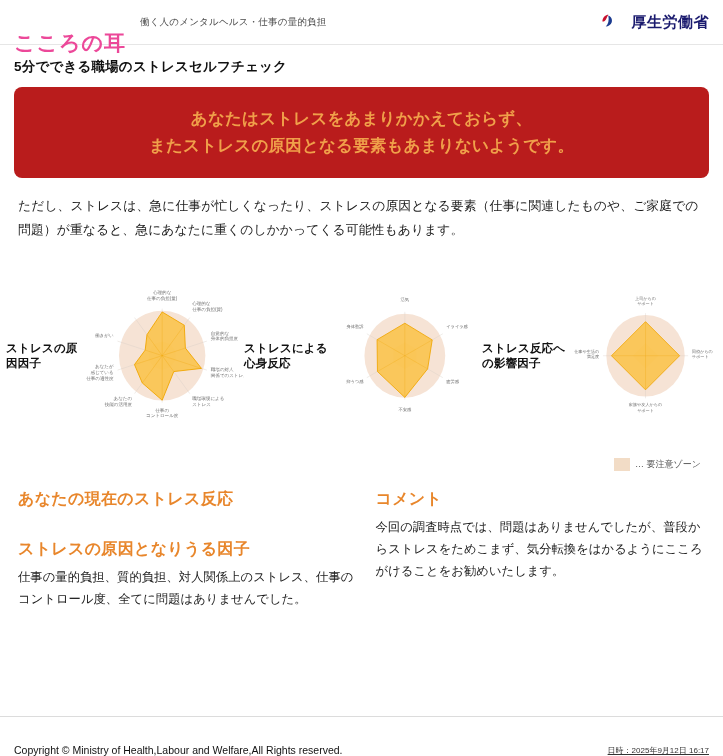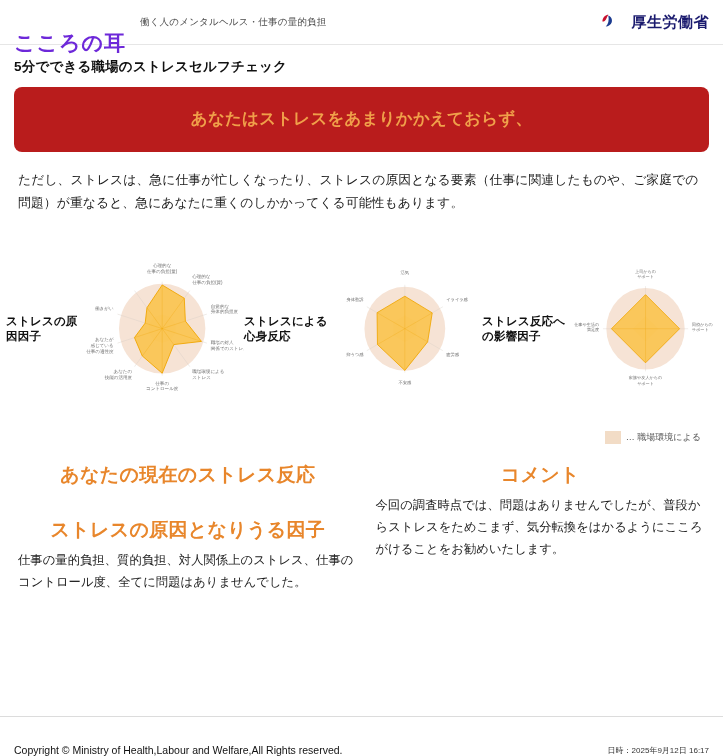--- a/index.html
+++ b/index.html
@@ -24,7 +24,7 @@
   .logo-mark {
     font-size: 21px;
     font-weight: 700;
-    color: #6d28d9;
+    color: #ec4899;
     letter-spacing: 1px;
     line-height: 1;
     white-space: nowrap;

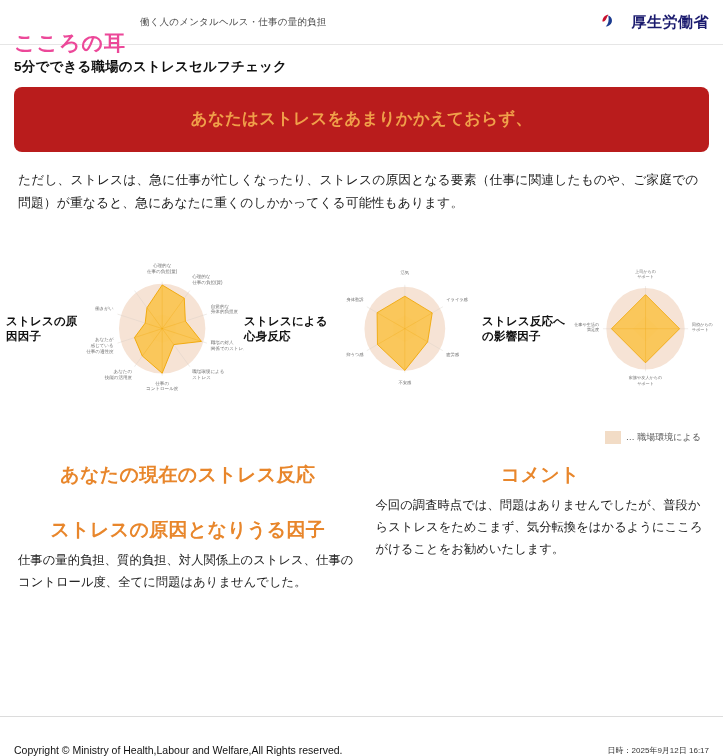--- a/index.html
+++ b/index.html
@@ -174,6 +174,7 @@
 
   <div class="banner">
     <div class="banner-line">あなたはストレスをあまりかかえておらず、</div>
+    <div class="banner-line">またストレスの原因となる要素もあまりないようです。</div>
   </div>
 
   <div class="note">ただし、ストレスは、急に仕事が忙しくなったり、ストレスの原因となる要素（仕事に関連したものや、ご家庭での問題）が重なると、急にあなたに重くのしかかってくる可能性もあります。</div>

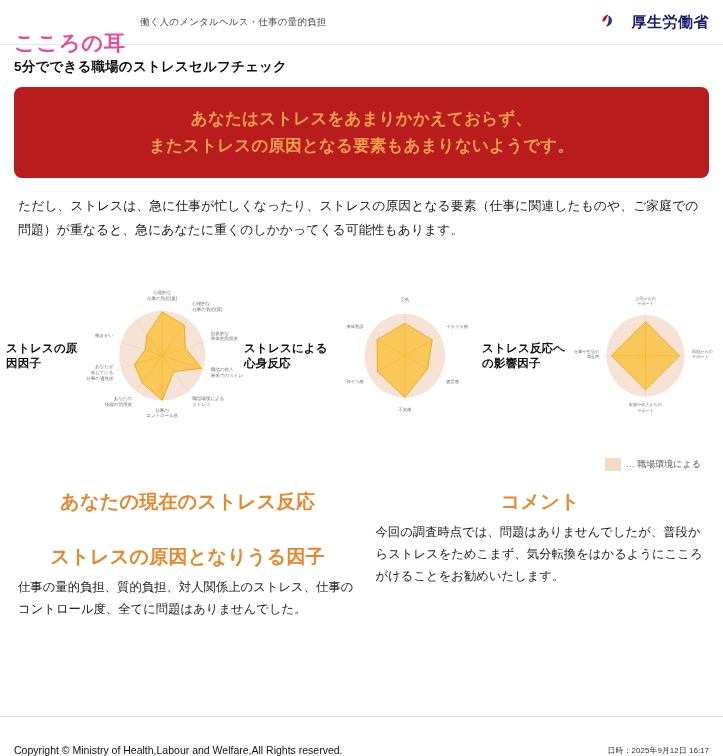--- a/index.html
+++ b/index.html
@@ -267,7 +267,7 @@
 
   <div class="legend">
     <span class="legend-swatch"></span>
-    <span class="legend-text">… 職場環境による</span>
+    <span class="legend-text">… 要注意ゾーン</span>
   </div>
 
   <div class="results">

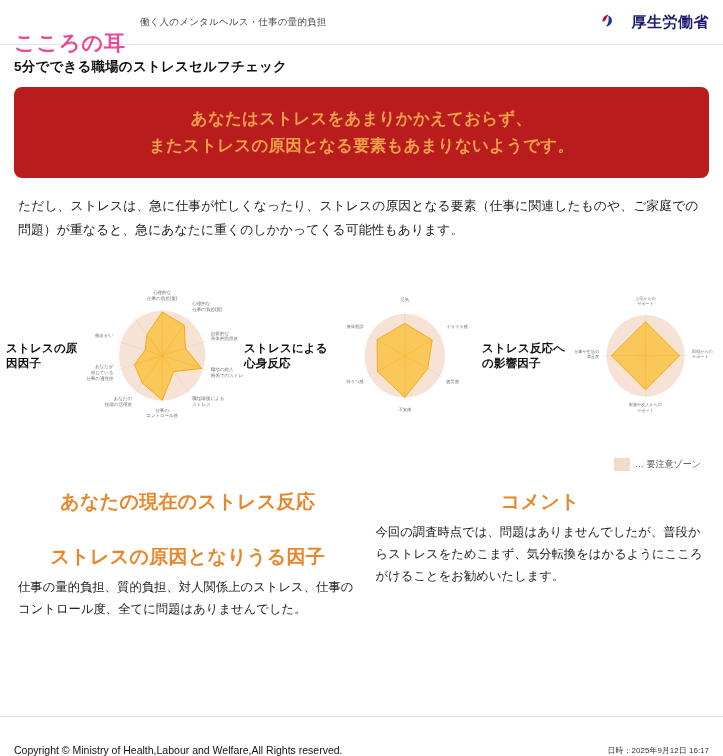--- a/index.html
+++ b/index.html
@@ -126,12 +126,11 @@
   .col-left { width: 340px; }
   .col-right { width: 330px; }
   .sec-head {
-    font-size: 19px;
+    font-size: 16px;
     font-weight: 700;
     color: #e8862b;
     letter-spacing: .3px;
     margin-bottom: 7px;
-    text-align: center;
   }
   .sec-body {
     font-size: 12.3px;

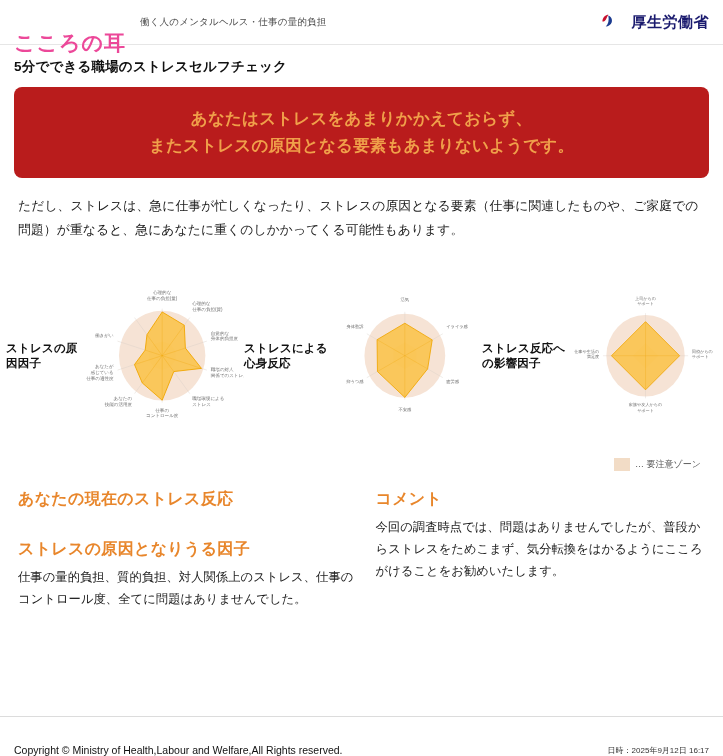--- a/index.html
+++ b/index.html
@@ -150,7 +150,7 @@
     padding: 0 14px;
   }
   .copyright { font-size: 10.5px; color: #111; }
-  .timestamp { margin-left: auto; font-size: 8px; color: #333; }
+  .timestamp { margin-left: auto; font-size: 8px; color: #333; text-decoration: underline; }
 </style>
 </head>
 <body>

